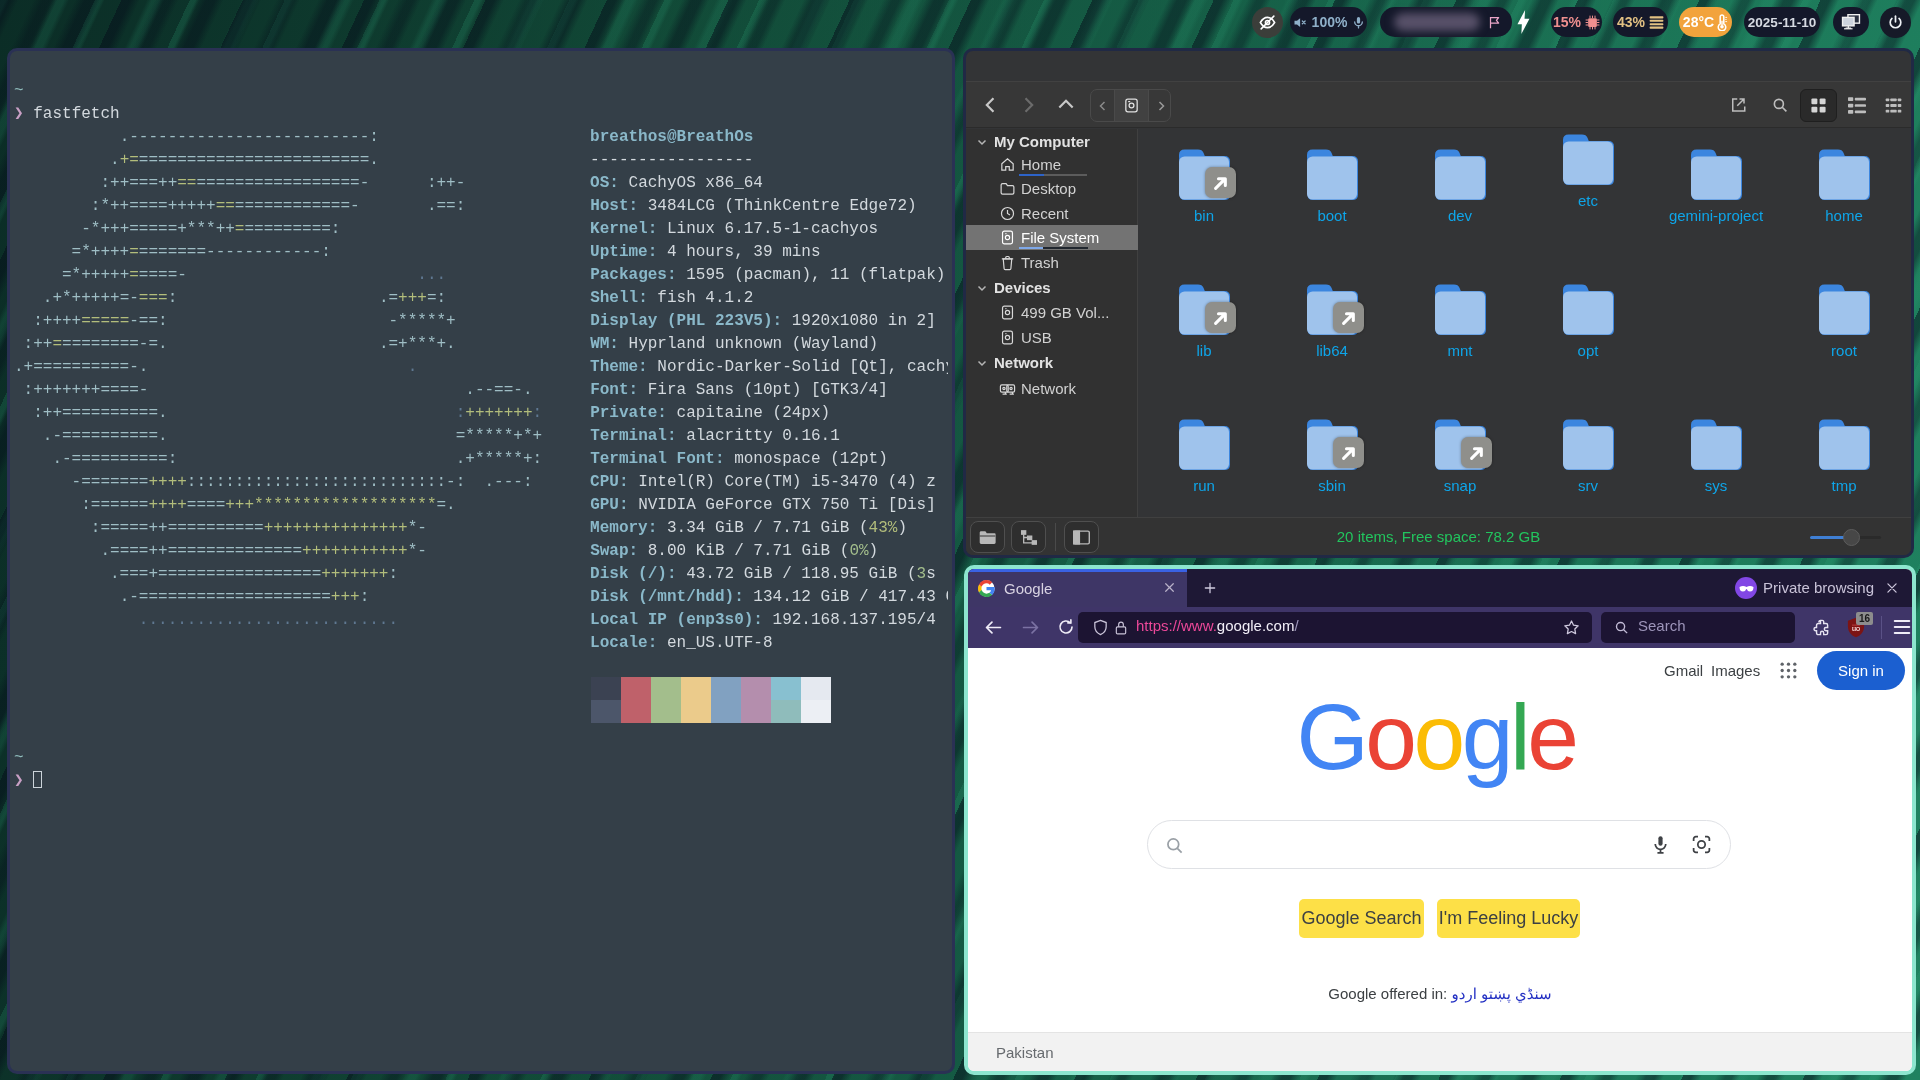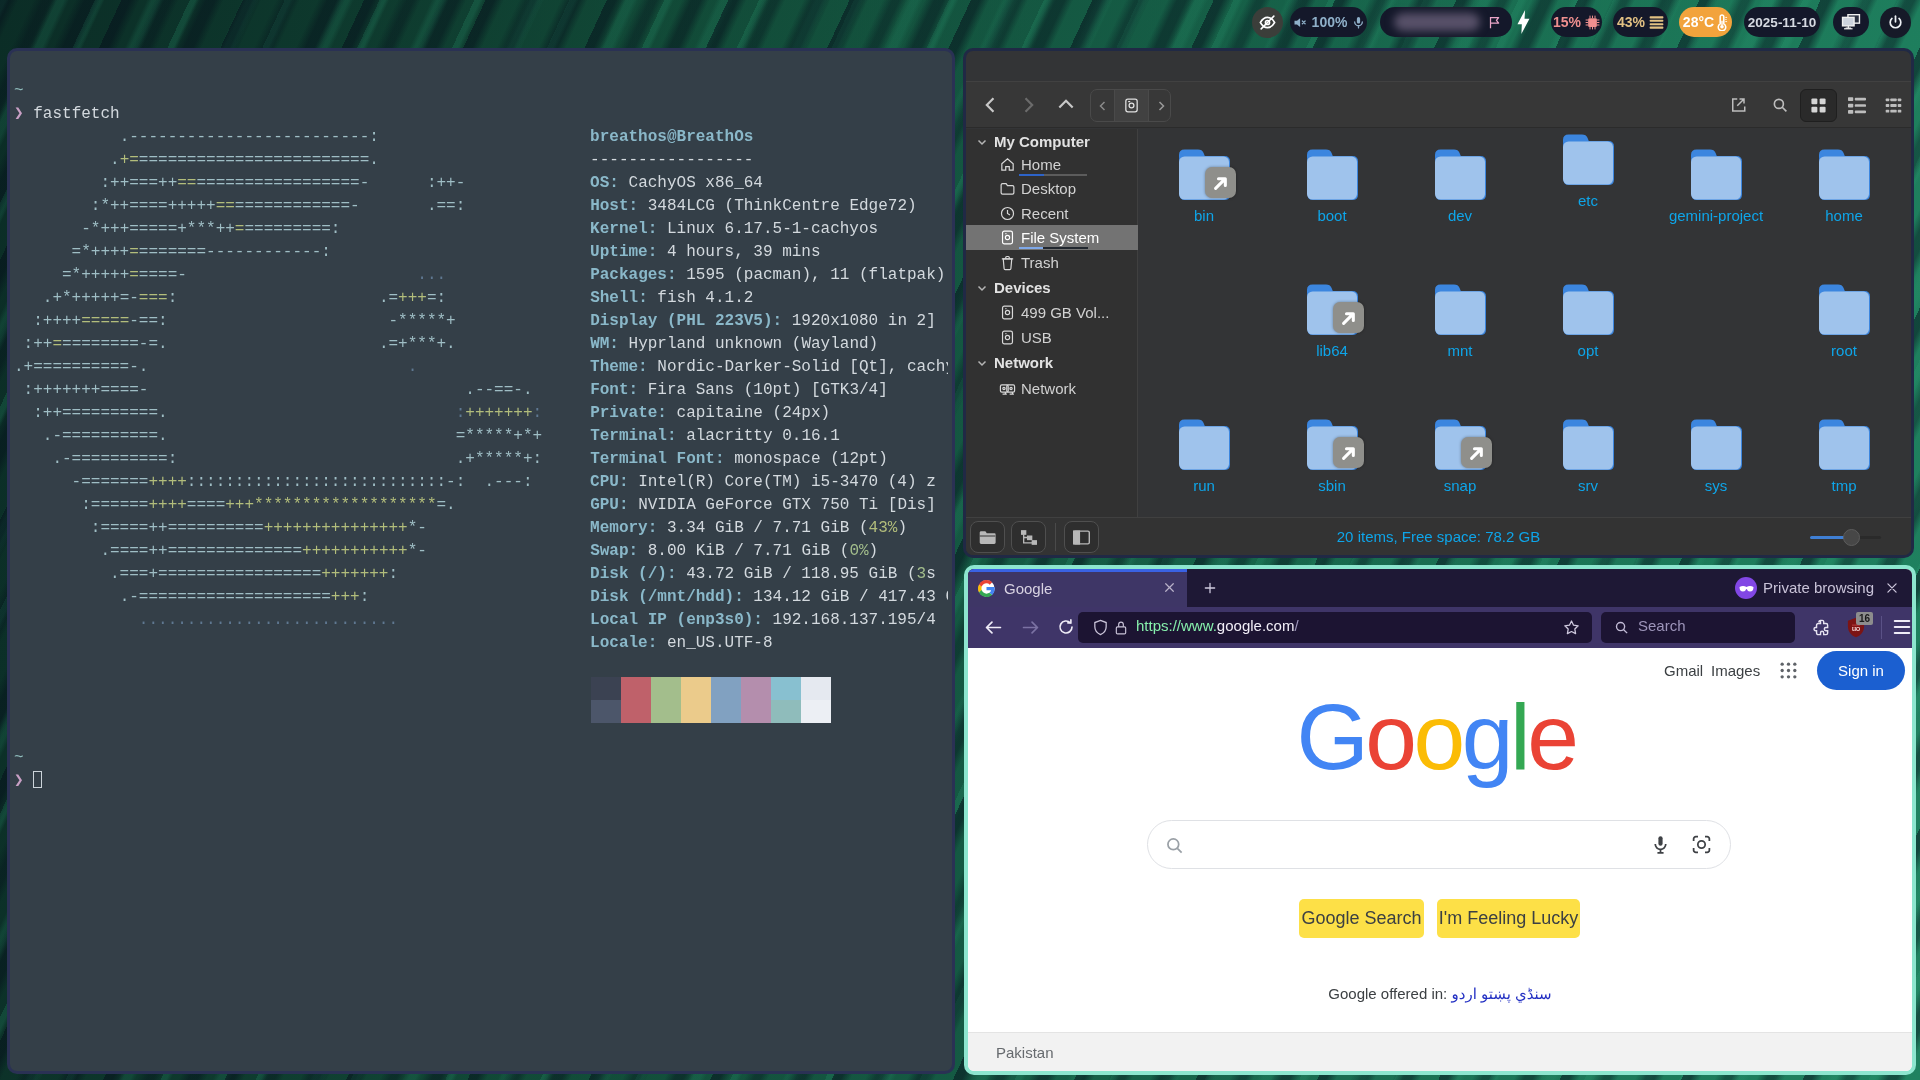--- a/index.html
+++ b/index.html
@@ -264,6 +264,14 @@
 <path d="M1 11 q0-5.5 5.5-5.5 h13.5 q4.2 0 5.6 3.4 l1.2 3 h19.7 q5.5 0 5.5 5.5 v33 q0 5.5-5.5 5.5 h-39.5 q-5.5 0-5.5-5.5z" fill="#3c86df"></path>
 <rect x="1" y="12.5" width="50" height="43" rx="5.5" fill="#9fc3ec"></rect>
 </svg><div class="flabel">home</div></div>
+<div class="fitem" style="left:2px;top:150px"><svg width="52" height="56" viewBox="0 0 52 56">
+<path d="M1 11 q0-5.5 5.5-5.5 h13.5 q4.2 0 5.6 3.4 l1.2 3 h19.7 q5.5 0 5.5 5.5 v33 q0 5.5-5.5 5.5 h-39.5 q-5.5 0-5.5-5.5z" fill="#3c86df"></path>
+<rect x="1" y="12.5" width="50" height="43" rx="5.5" fill="#9fc3ec"></rect>
+</svg><div class="emb">
+          <svg width="18" height="18" viewBox="0 0 20 20">
+            <path d="M4 16 14 6M7.2 5.2h7.6v7.6" stroke="#fff" stroke-width="3.4" fill="none" stroke-linecap="round" stroke-linejoin="round"></path>
+          </svg>
+        </div><div class="flabel">lib</div></div>
 <div class="fitem" style="left:130px;top:150px"><svg width="52" height="56" viewBox="0 0 52 56">
 <path d="M1 11 q0-5.5 5.5-5.5 h13.5 q4.2 0 5.6 3.4 l1.2 3 h19.7 q5.5 0 5.5 5.5 v33 q0 5.5-5.5 5.5 h-39.5 q-5.5 0-5.5-5.5z" fill="#3c86df"></path>
 <rect x="1" y="12.5" width="50" height="43" rx="5.5" fill="#9fc3ec"></rect>

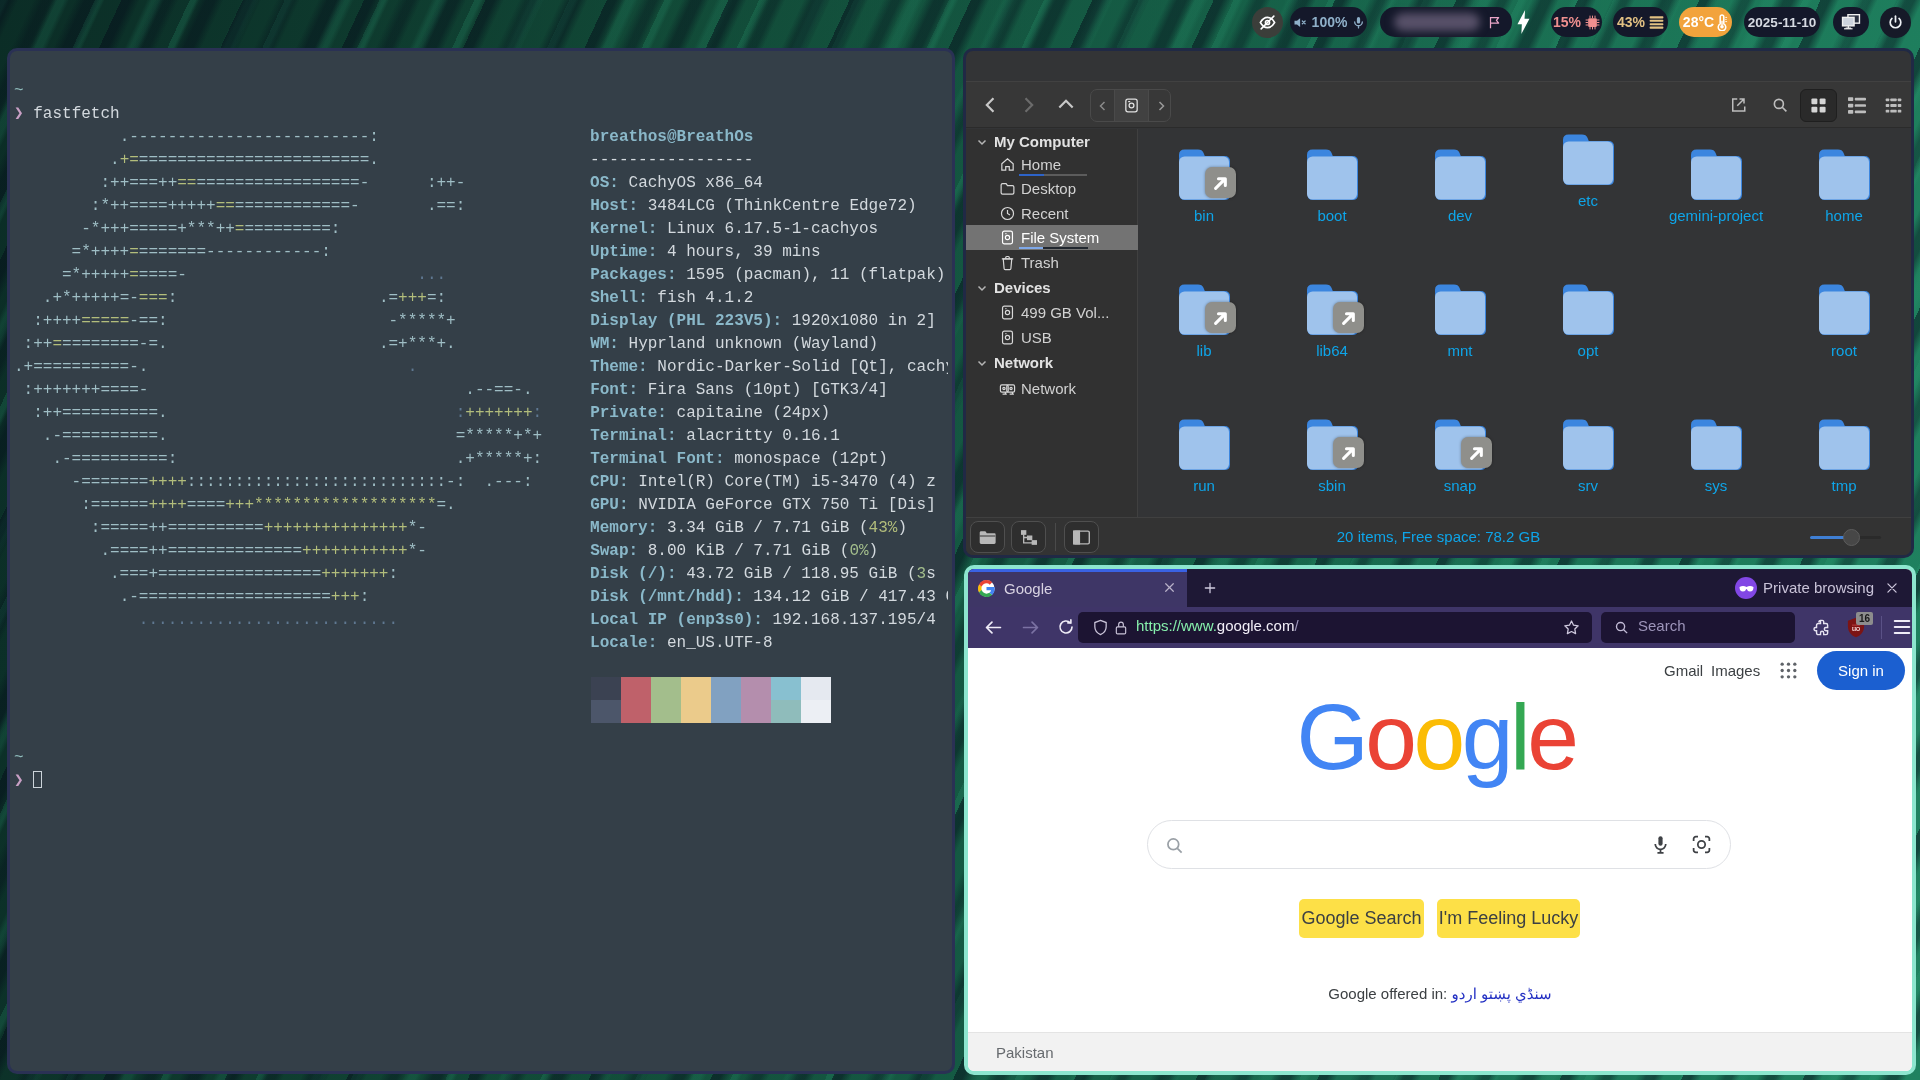--- a/index.html
+++ b/index.html
@@ -47,7 +47,7 @@
 .flabel{position:absolute;left:0;top:63px;width:128px;font-size:15px;color:#0ea5e9}
 #fmstatus{position:absolute;left:0;top:466px;width:100%;height:38px;background:#333;border-top:1px solid #404040}
 .sbtn{position:absolute;top:3px;width:35px;height:32px;background:#2e2e2e;border:1px solid #4f4f4f;border-radius:8px;display:flex;align-items:center;justify-content:center}
-#fmcount{position:absolute;left:0;right:0;top:10px;text-align:center;color:#0ea5e9}
+#fmcount{position:absolute;left:0;right:0;top:10px;text-align:center;color:#22c55e}
 #fmslider{position:absolute;right:30px;top:18px;width:71px;height:3px;background:#2a2a2a;border-radius:2px}
 #fmslfill{position:absolute;left:0;top:0;width:41px;height:3px;background:#3f7fd4;border-radius:2px}
 #fmknob{position:absolute;left:33px;top:-7px;width:17px;height:17px;background:#474747;border:1px solid #5c5c5c;border-radius:9px}

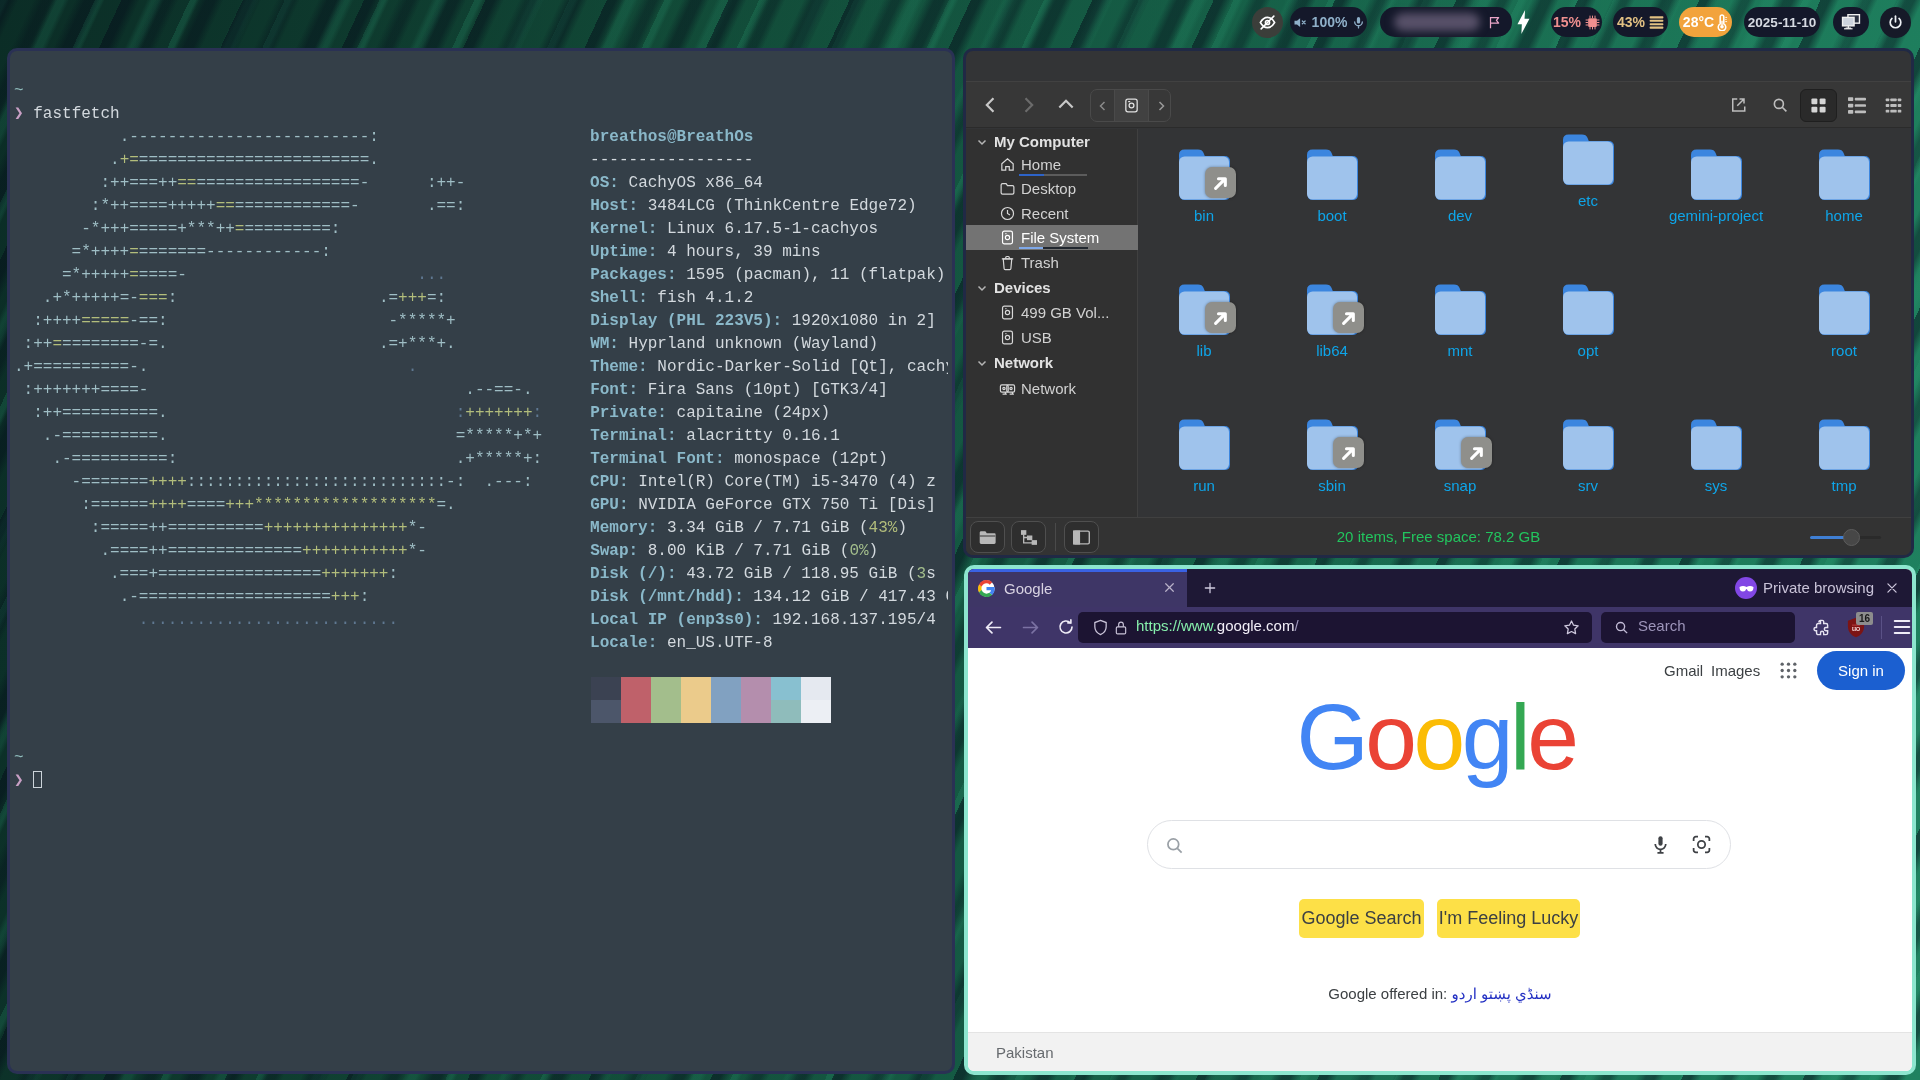--- a/index.html
+++ b/index.html
@@ -403,7 +403,7 @@
           <rect x="4" y="11" width="16" height="12" rx="2"></rect>
           <path d="M8 11V7a4 4 0 0 1 8 0v4"></path>
         </svg>
-   <span style="position:absolute;left:58px;top:5px"><span style="color:#86efac">https://www.</span><span style="color:#f2eff8">google.com</span><span style="color:#9d95ba">/</span></span>
+   <span style="position:absolute;left:58px;top:5px"><span style="color:#ec4899">https://www.</span><span style="color:#f2eff8">google.com</span><span style="color:#9d95ba">/</span></span>
    <svg style="position:absolute;right:12px;top:7px" width="17" height="17" viewBox="0 0 24 24" fill="none" stroke="#cfc9de" stroke-width="1.8" stroke-linejoin="round">
           <path d="M12 2.8l2.9 5.9 6.5.9-4.7 4.6 1.1 6.5-5.8-3-5.8 3 1.1-6.5L2.6 9.6l6.5-.9z"></path>
         </svg>

